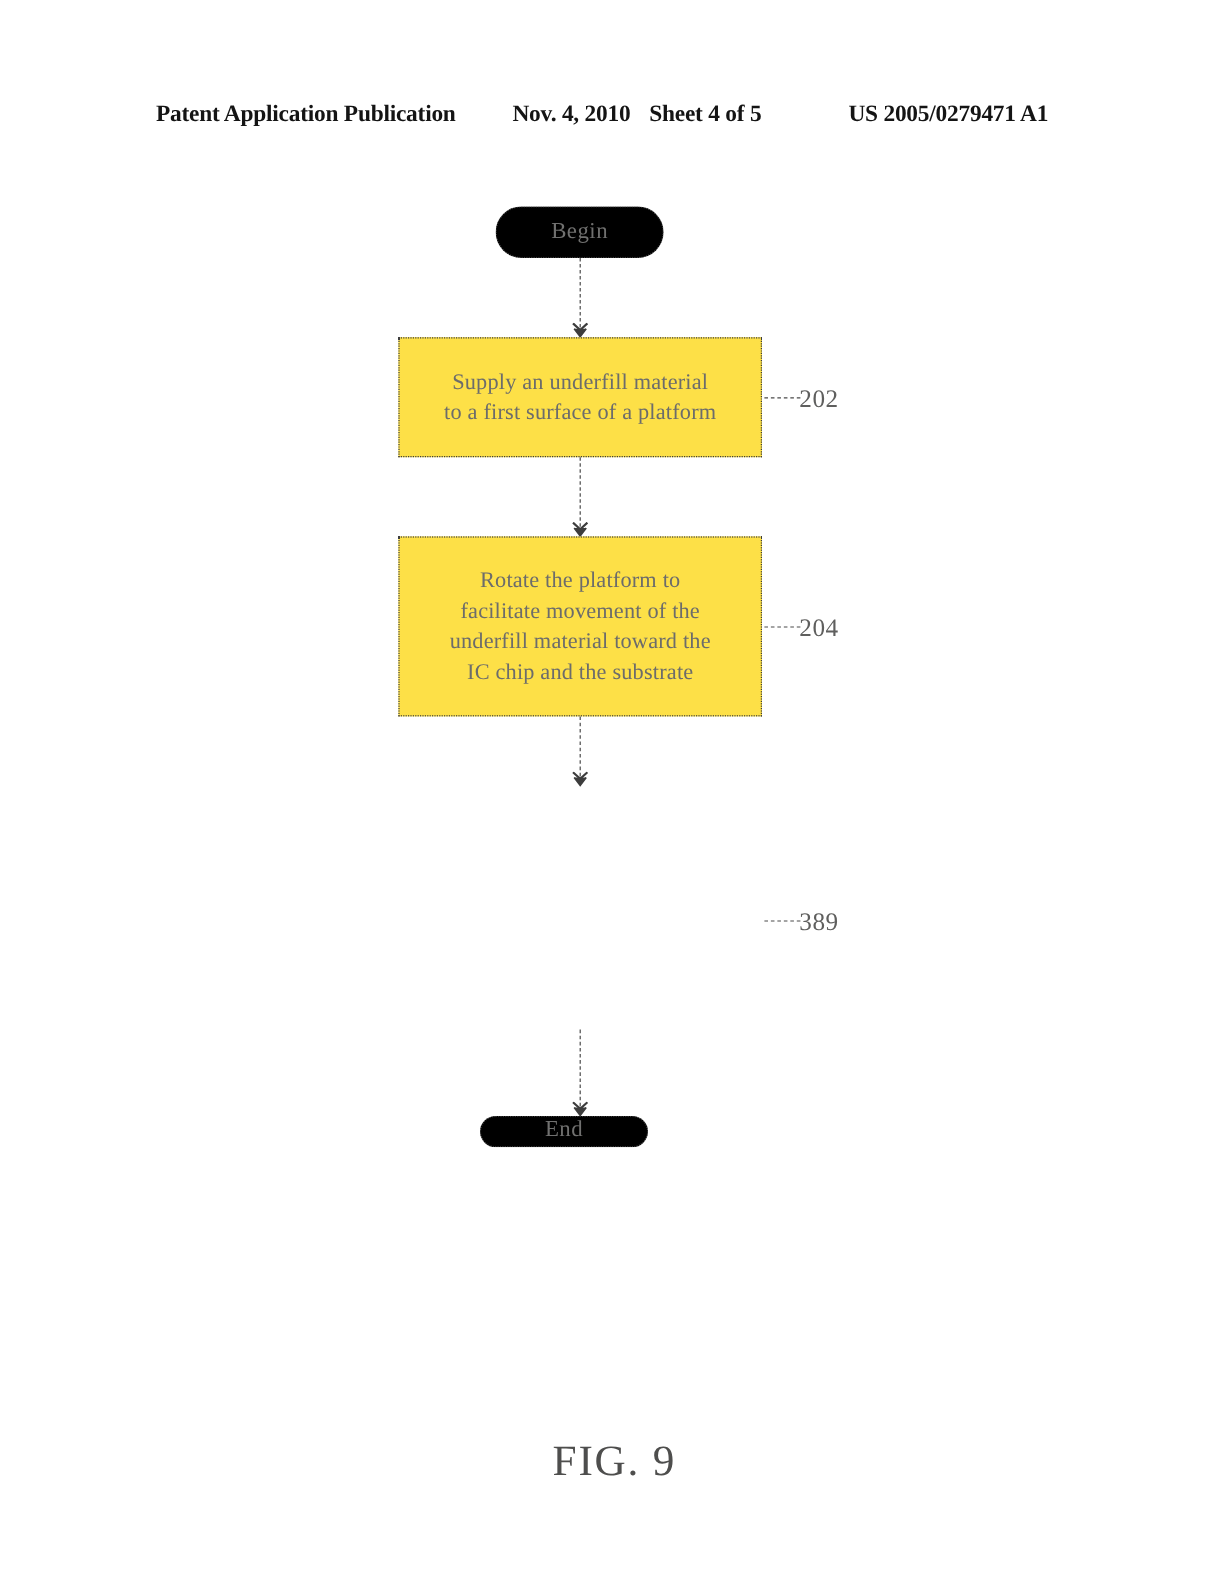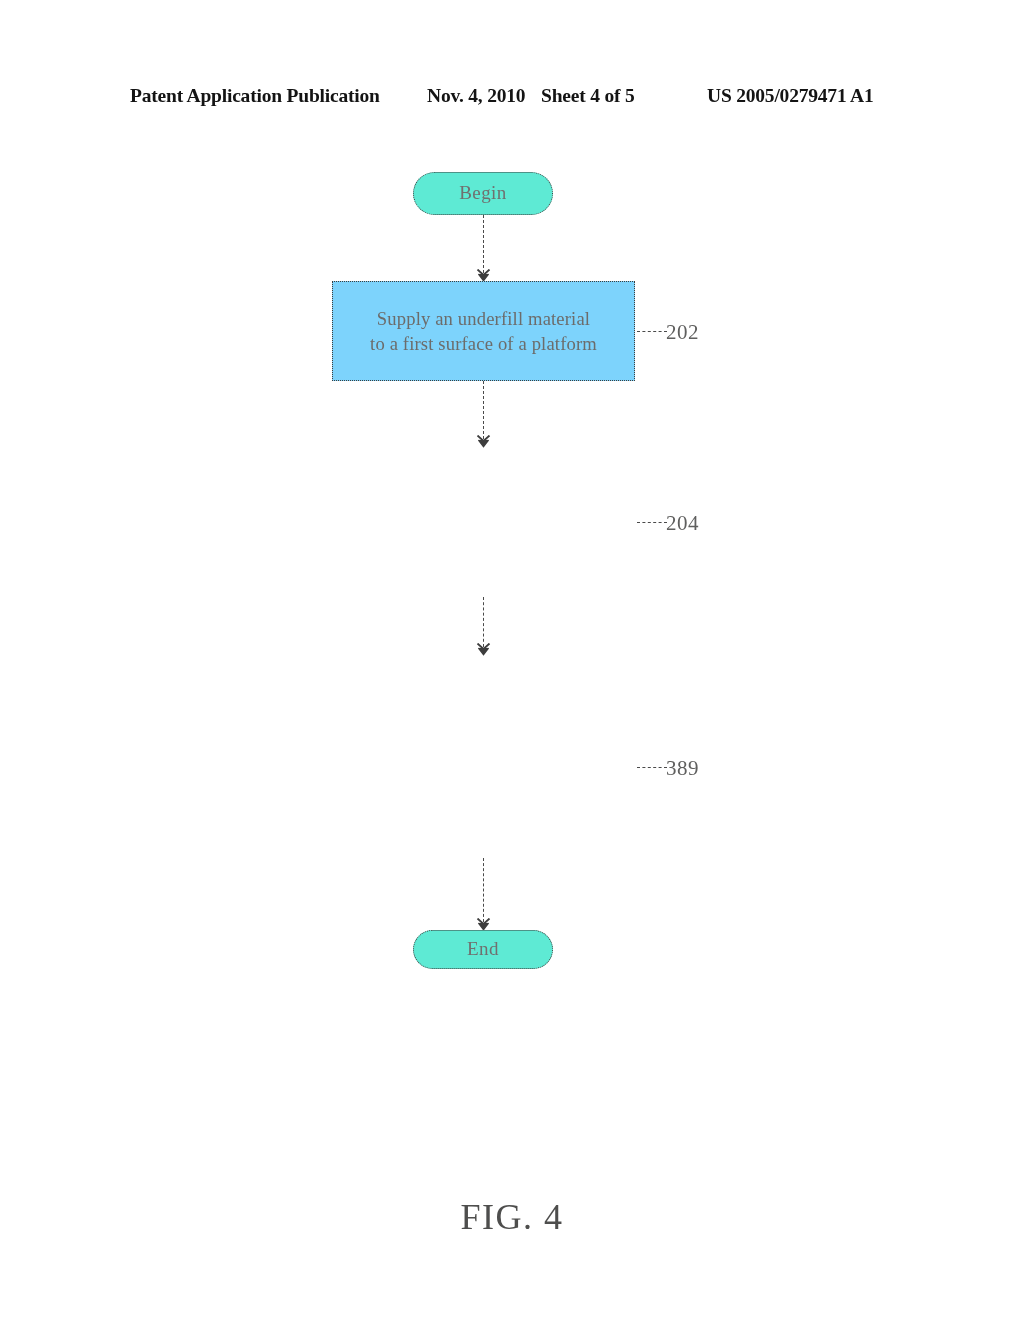--- a/index.html
+++ b/index.html
@@ -53,7 +53,7 @@
     box-sizing: border-box;
     border: 1.6px dotted #3d3d3d;
     border-radius: 999px;
-    background: #5eead4;
+    background: #000000;
     display: flex;
     align-items: center;
     justify-content: center;

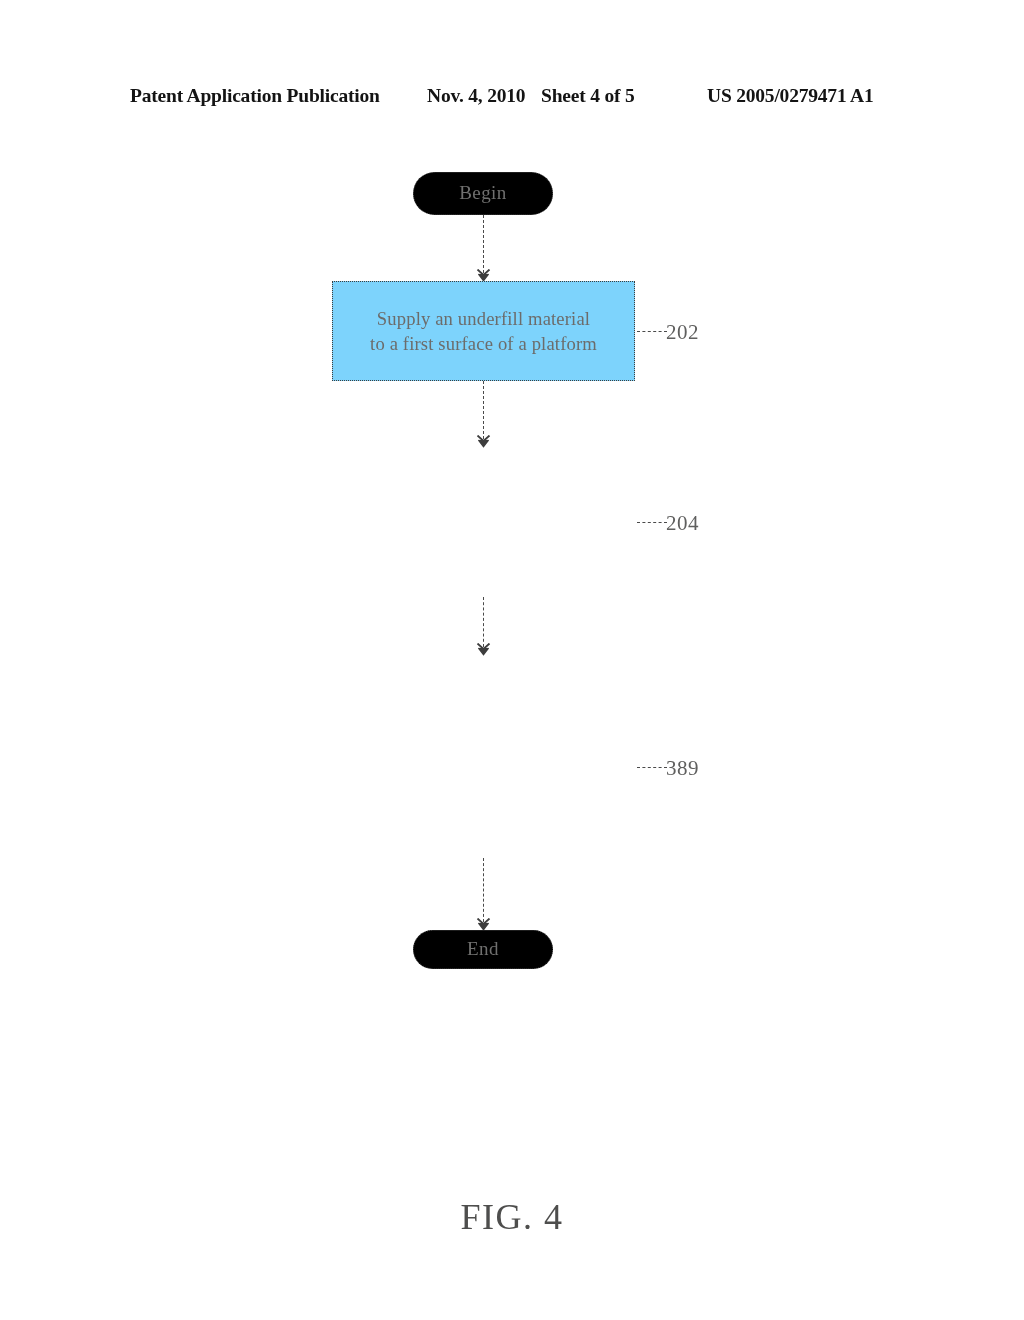--- a/index.html
+++ b/index.html
@@ -74,7 +74,7 @@
     position: absolute;
     box-sizing: border-box;
     border: 1.6px dotted #3d3d3d;
-    background: #7dd3fc;
+    background: #fde047;
     display: flex;
     align-items: center;
     justify-content: center;

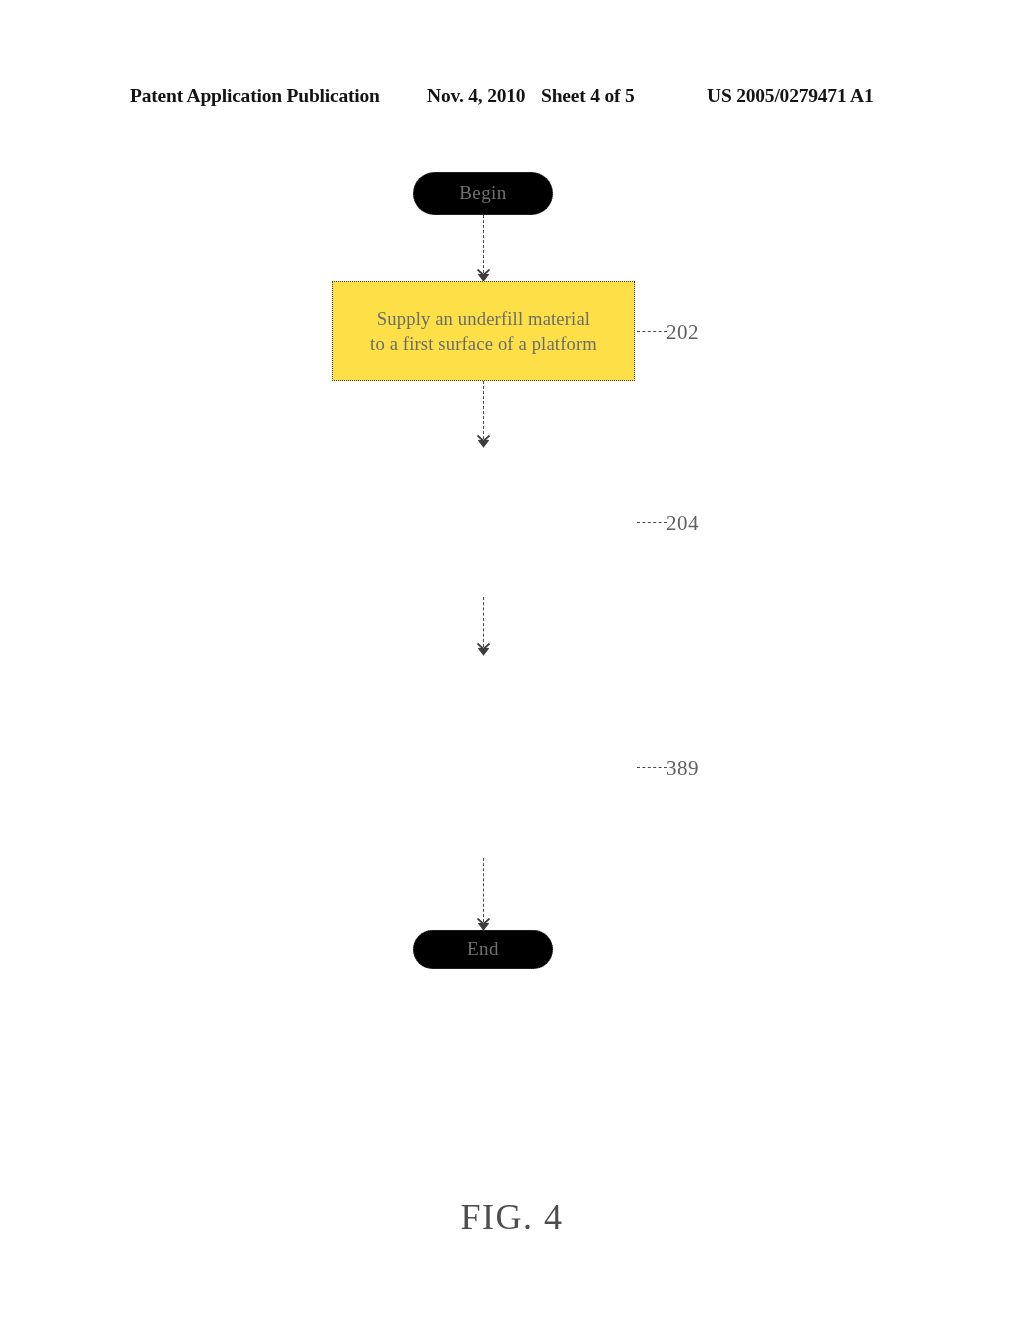--- a/index.html
+++ b/index.html
@@ -195,6 +195,12 @@
     </svg>
   </div>
 
+  <div class="process-box" id="node-204">
+    <span class="box-text">Rotate the platform to
+facilitate movement of the
+underfill material toward the
+IC chip and the substrate</span>
+  </div>
   <div class="ref-leader" id="ref-leader-204"></div>
   <span class="ref-label" id="ref-label-204">204</span>
 

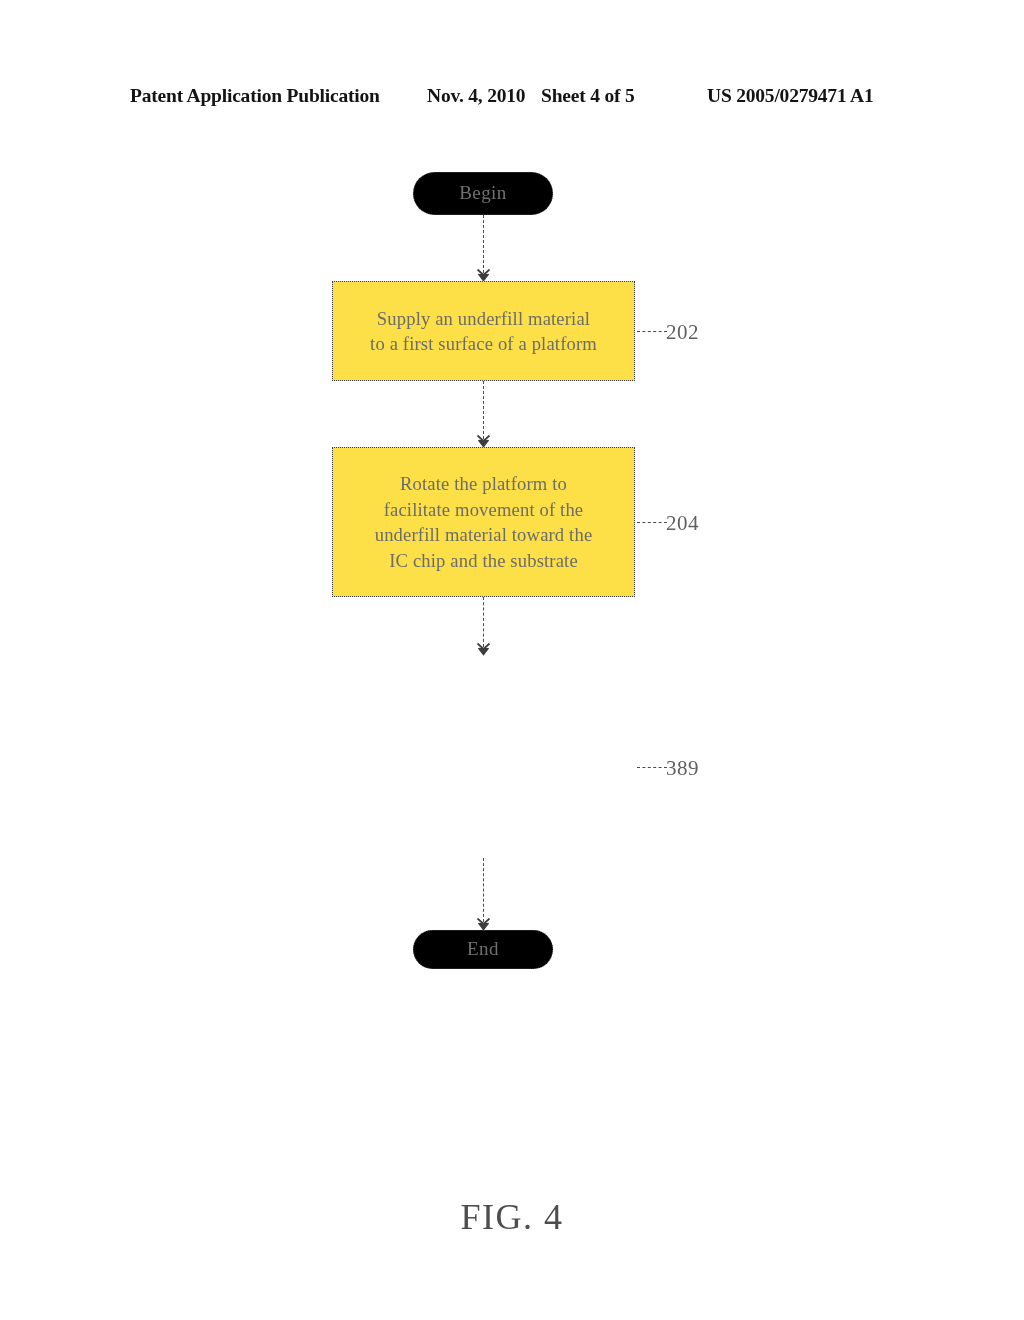--- a/index.html
+++ b/index.html
@@ -67,7 +67,7 @@
   }
 
   #node-begin { left: 413px; top: 172px;  width: 140px; height: 43px; }
-  #node-end   { left: 413px; top: 930px;  width: 140px; height: 39px; }
+  #node-end   { left: 400px; top: 930px;  width: 140px; height: 26px; }
 
   
   .process-box {

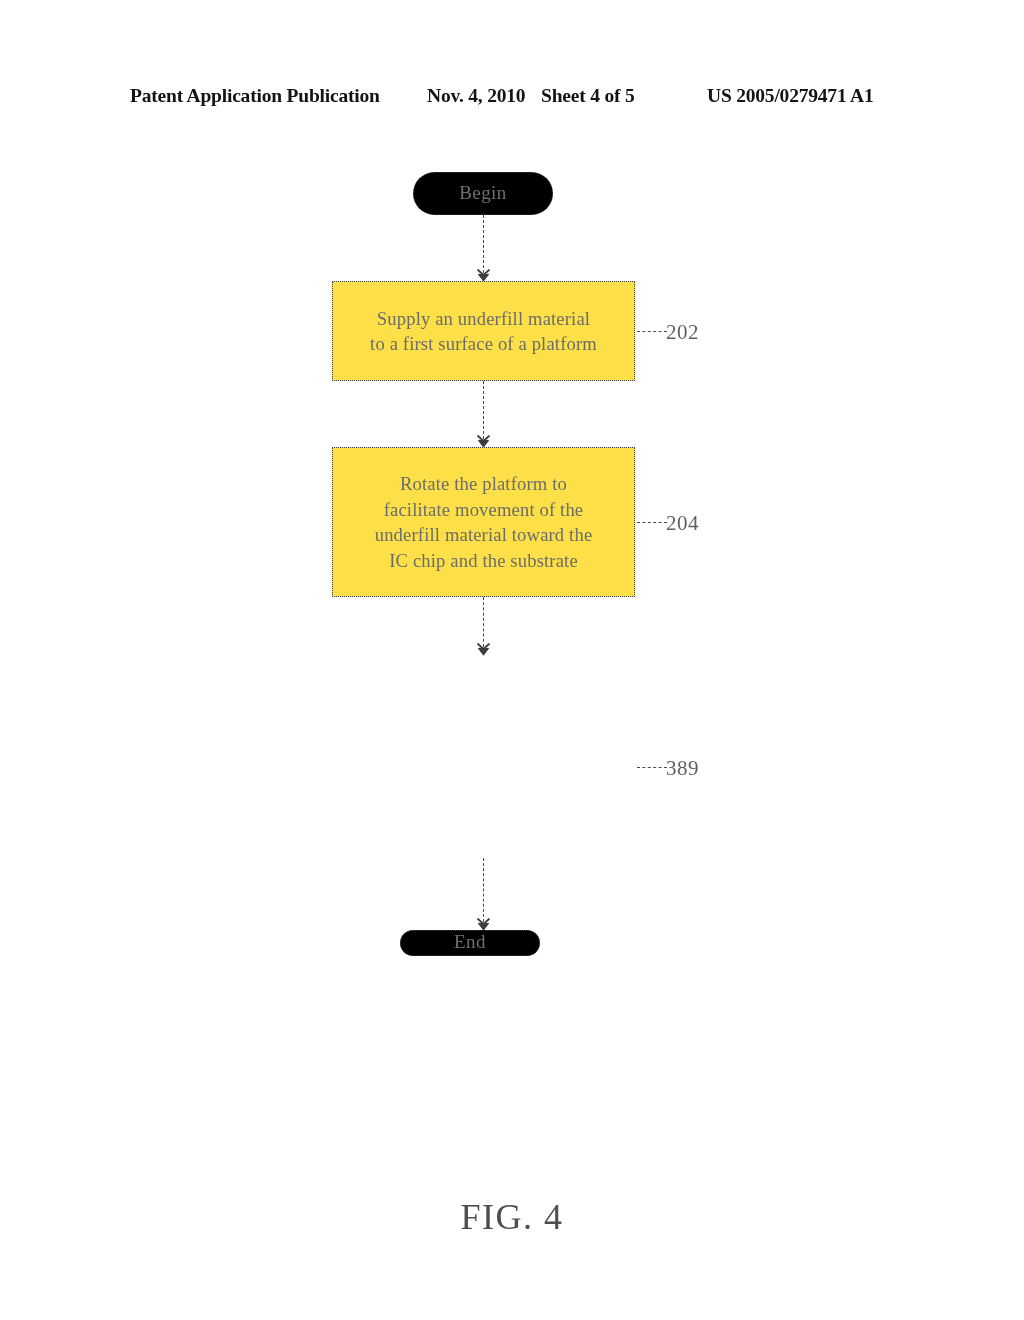--- a/index.html
+++ b/index.html
@@ -229,6 +229,6 @@
 
 </div>
 
-<div id="figure-caption">FIG. 4</div>
+<div id="figure-caption">FIG. 9</div>
 
 </body></html>

